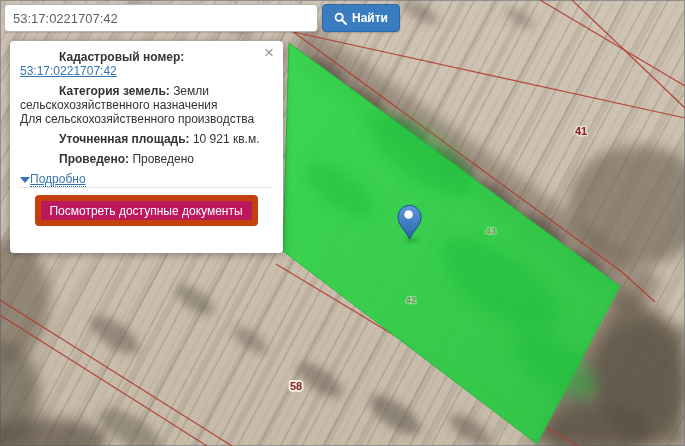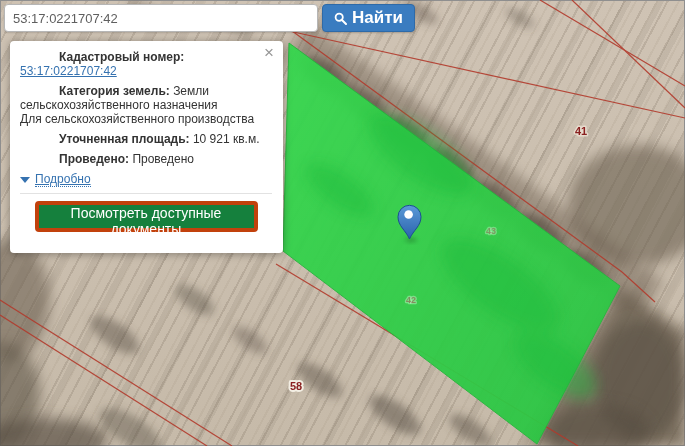--- a/index.html
+++ b/index.html
@@ -30,7 +30,7 @@
   .find-btn{
     position:absolute; left:322px; top:4px; height:28px; padding:0 11px;
     background:#3a7cc0; border:1px solid #2e6aa8; border-radius:4px;
-    color:#fff; font-family:"Liberation Sans",sans-serif; font-size:17px; font-weight:bold;
+    color:#fff; font-family:"Liberation Sans",sans-serif; font-size:12px; font-weight:bold;
     display:flex; align-items:center; gap:5px; cursor:pointer;
     box-shadow:0 1px 2px rgba(0,0,0,0.2);
   }

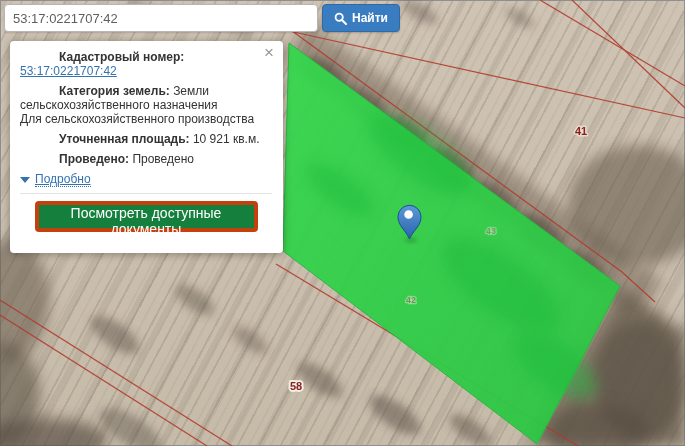--- a/index.html
+++ b/index.html
@@ -50,7 +50,7 @@
     position:absolute; right:9px; top:3px; font-size:17px; line-height:17px;
     color:#979797; cursor:pointer; font-weight:400;
   }
-  .details-row{ margin-bottom:6px; display:flex; align-items:center; gap:5px; }
+  .details-row{ display:flex; align-items:center; }
   .tri-down{
     width:0; height:0; display:inline-block;
     border-left:5px solid transparent; border-right:5px solid transparent;

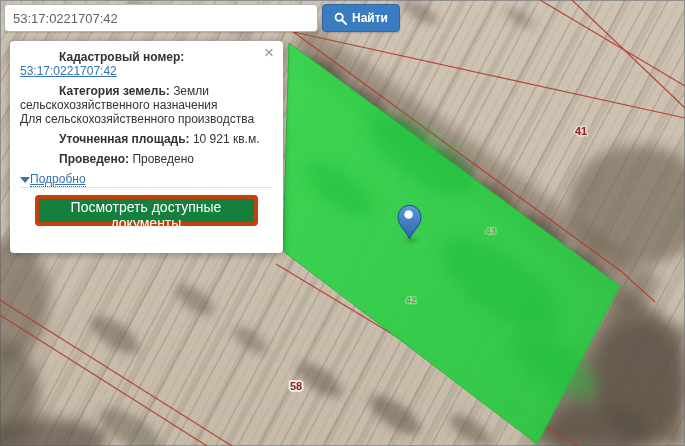--- a/index.html
+++ b/index.html
@@ -60,8 +60,8 @@
   .popup hr{ border:none; border-top:1px solid #e2e2e2; margin:0 0 7px 0; }
   .docs-btn{
     display:block; margin:0 auto; width:223px; height:31px;
-    background:#15803d; border:4px solid #c2410c; border-radius:4px;
-    color:#fff; font-family:"Liberation Sans",sans-serif; font-size:14px; cursor:pointer;
+    background:#be185d; border:6px solid #c2410c; border-radius:4px;
+    color:#fff; font-family:"Liberation Sans",sans-serif; font-size:12px; cursor:pointer;
   }
 
   .map-label{ font-family:"Liberation Sans",sans-serif; font-weight:bold; }

